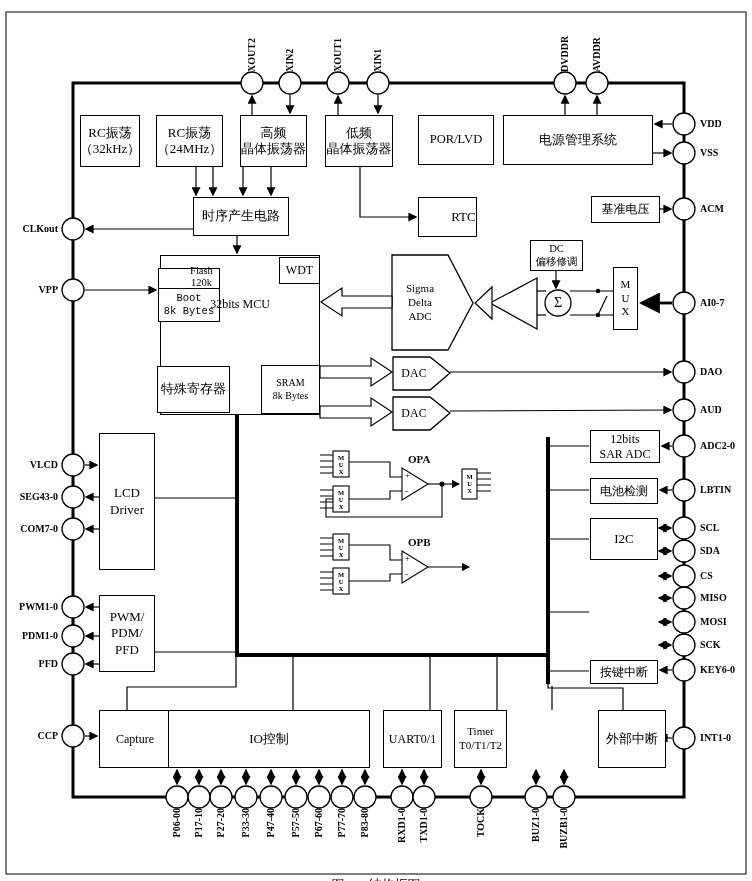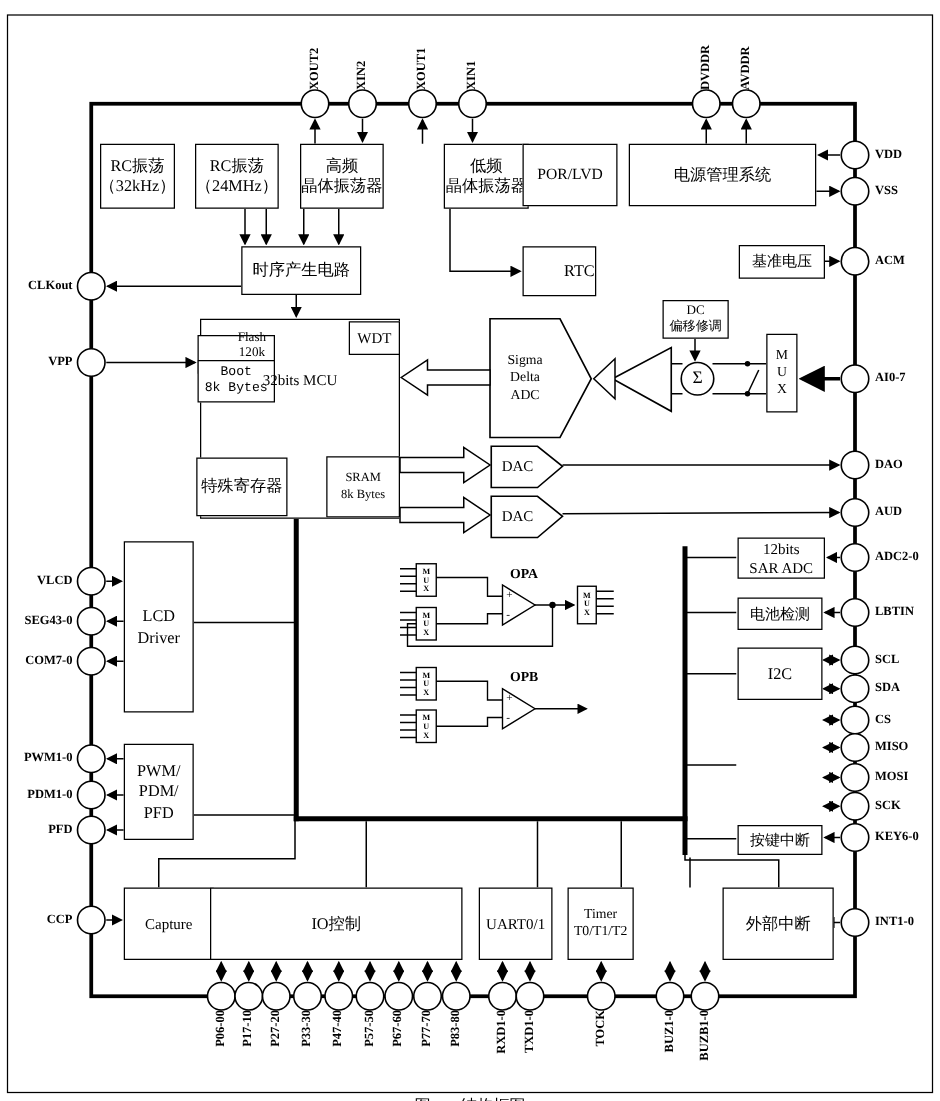--- a/index.html
+++ b/index.html
@@ -229,7 +229,7 @@
 （24MHz）</div>
 <div class="blk" style="left:240px;top:115px;width:67px;height:52px;">高频
 晶体振荡器</div>
-<div class="blk" style="left:325px;top:115px;width:68px;height:52px;margin-left:30px;">低频
+<div class="blk" style="left:325px;top:115px;width:68px;height:52px;">低频
 晶体振荡器</div>
 <div class="blk f125" style="left:418px;top:115px;width:76px;height:50px;">POR/LVD</div>
 <div class="blk" style="left:503px;top:115px;width:150px;height:50px;">电源管理系统</div>

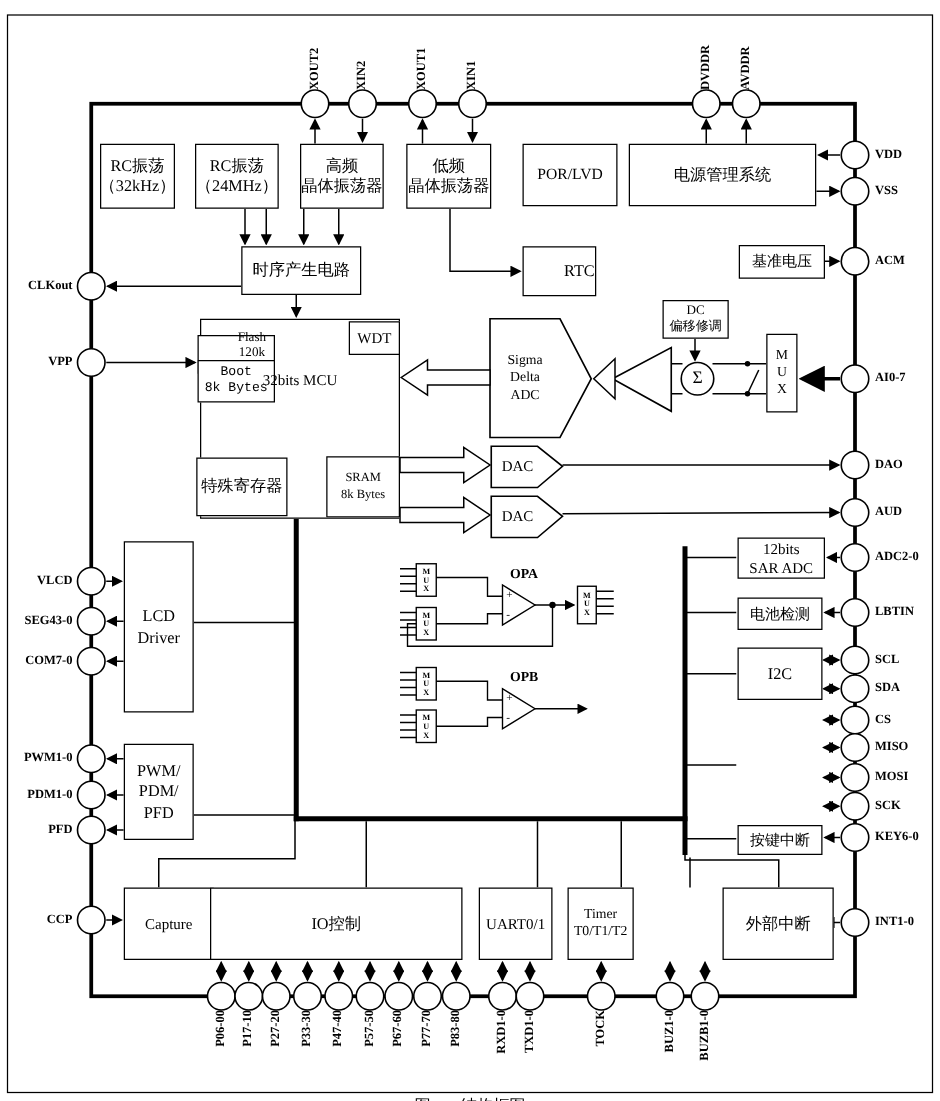--- a/index.html
+++ b/index.html
@@ -276,7 +276,7 @@
 <div class="blk f12" style="left:383px;top:710px;width:59px;height:58px;">UART0/1</div>
 <div class="blk f11" style="left:454px;top:710px;width:53px;height:58px;">Timer
 T0/T1/T2</div>
-<div class="blk" style="left:578px;top:710px;width:89px;height:58px;">外部中断</div>
+<div class="blk" style="left:598px;top:710px;width:68px;height:58px;">外部中断</div>
 
 <div class="opamp-label" style="left:408px;top:453px;">OPA</div>
 <div class="opamp-label" style="left:408px;top:536px;">OPB</div>

